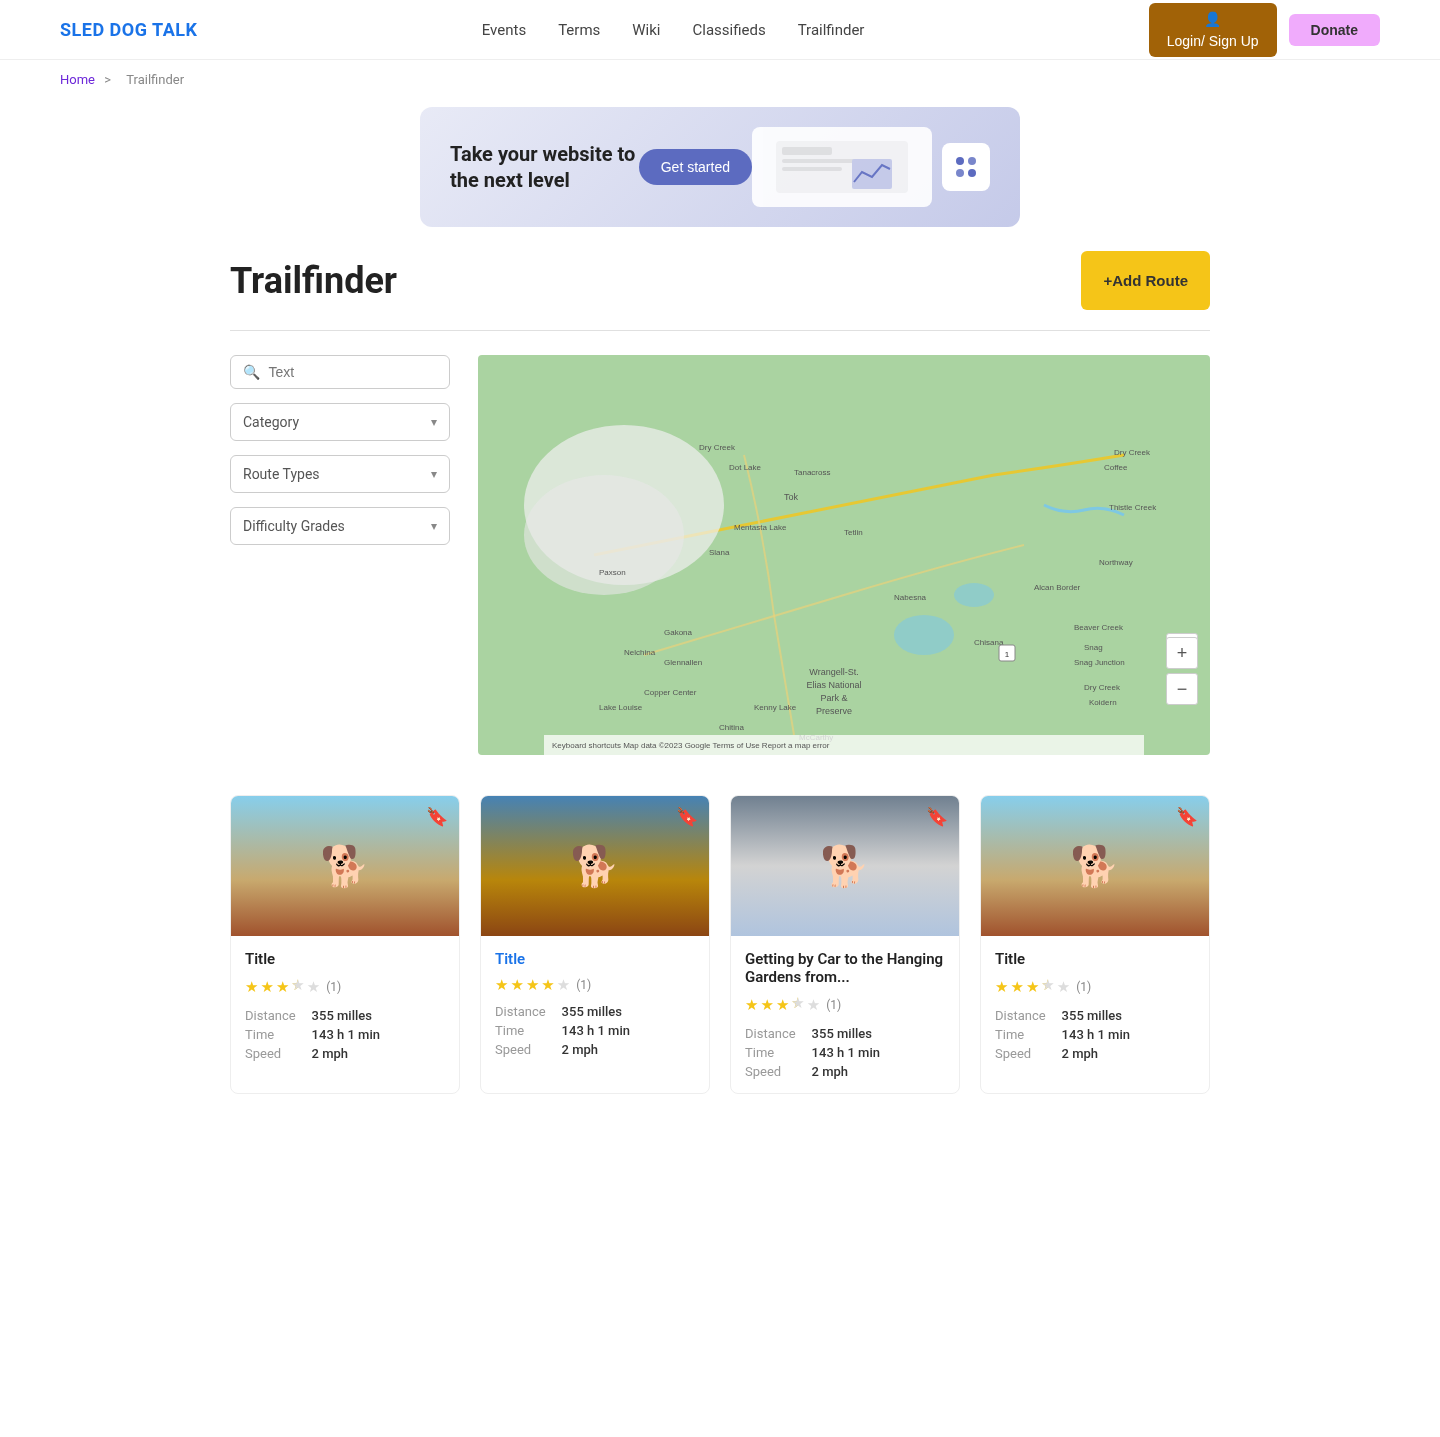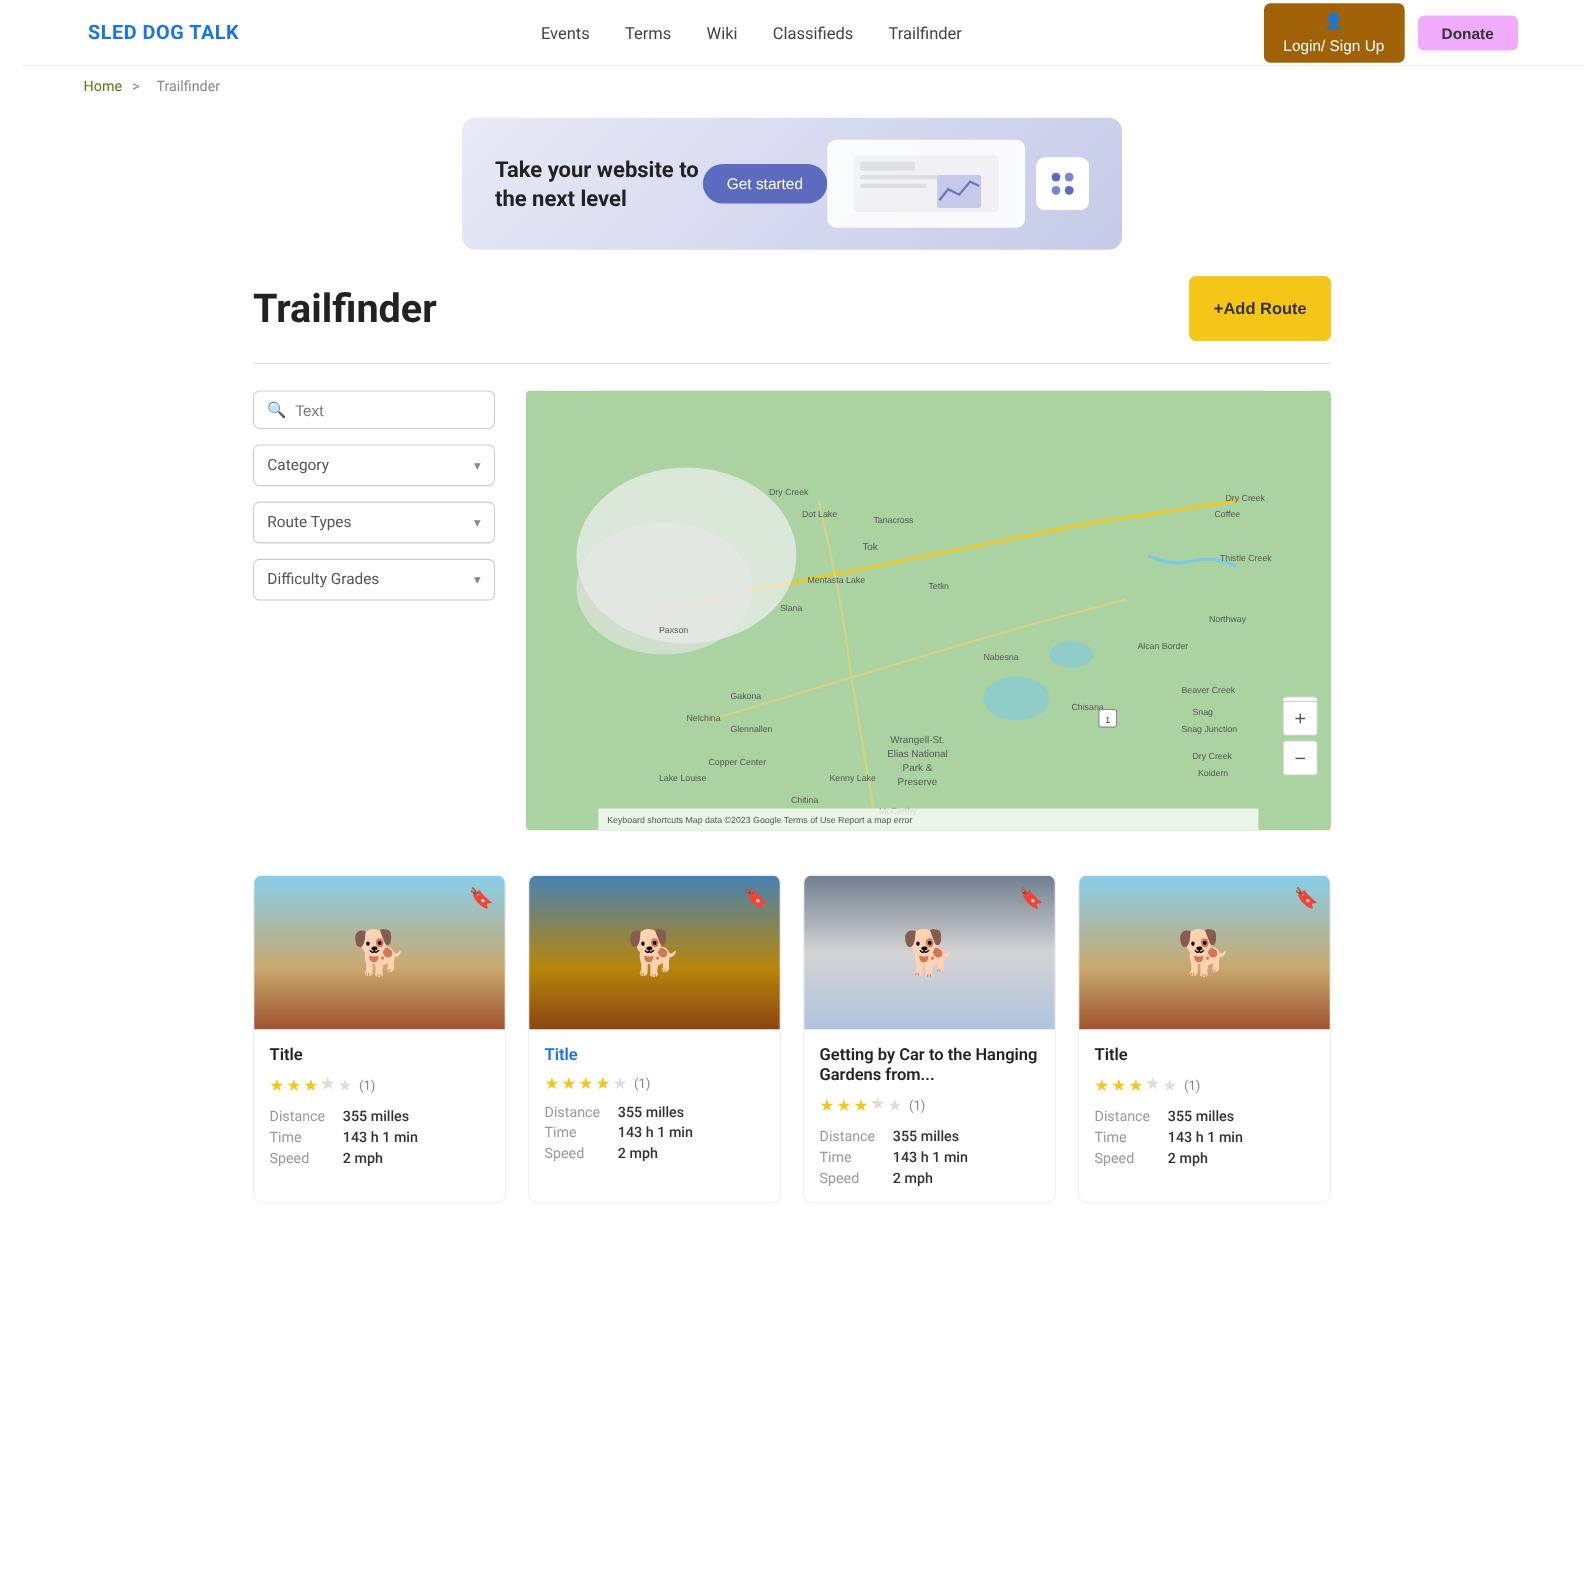--- a/index.html
+++ b/index.html
@@ -13,7 +13,6 @@
       padding: 0 60px;
       height: 60px;
       border-bottom: 1px solid #eee;
-      margin-left: 20px;
     }
     .header-logo {
       font-weight: 700;

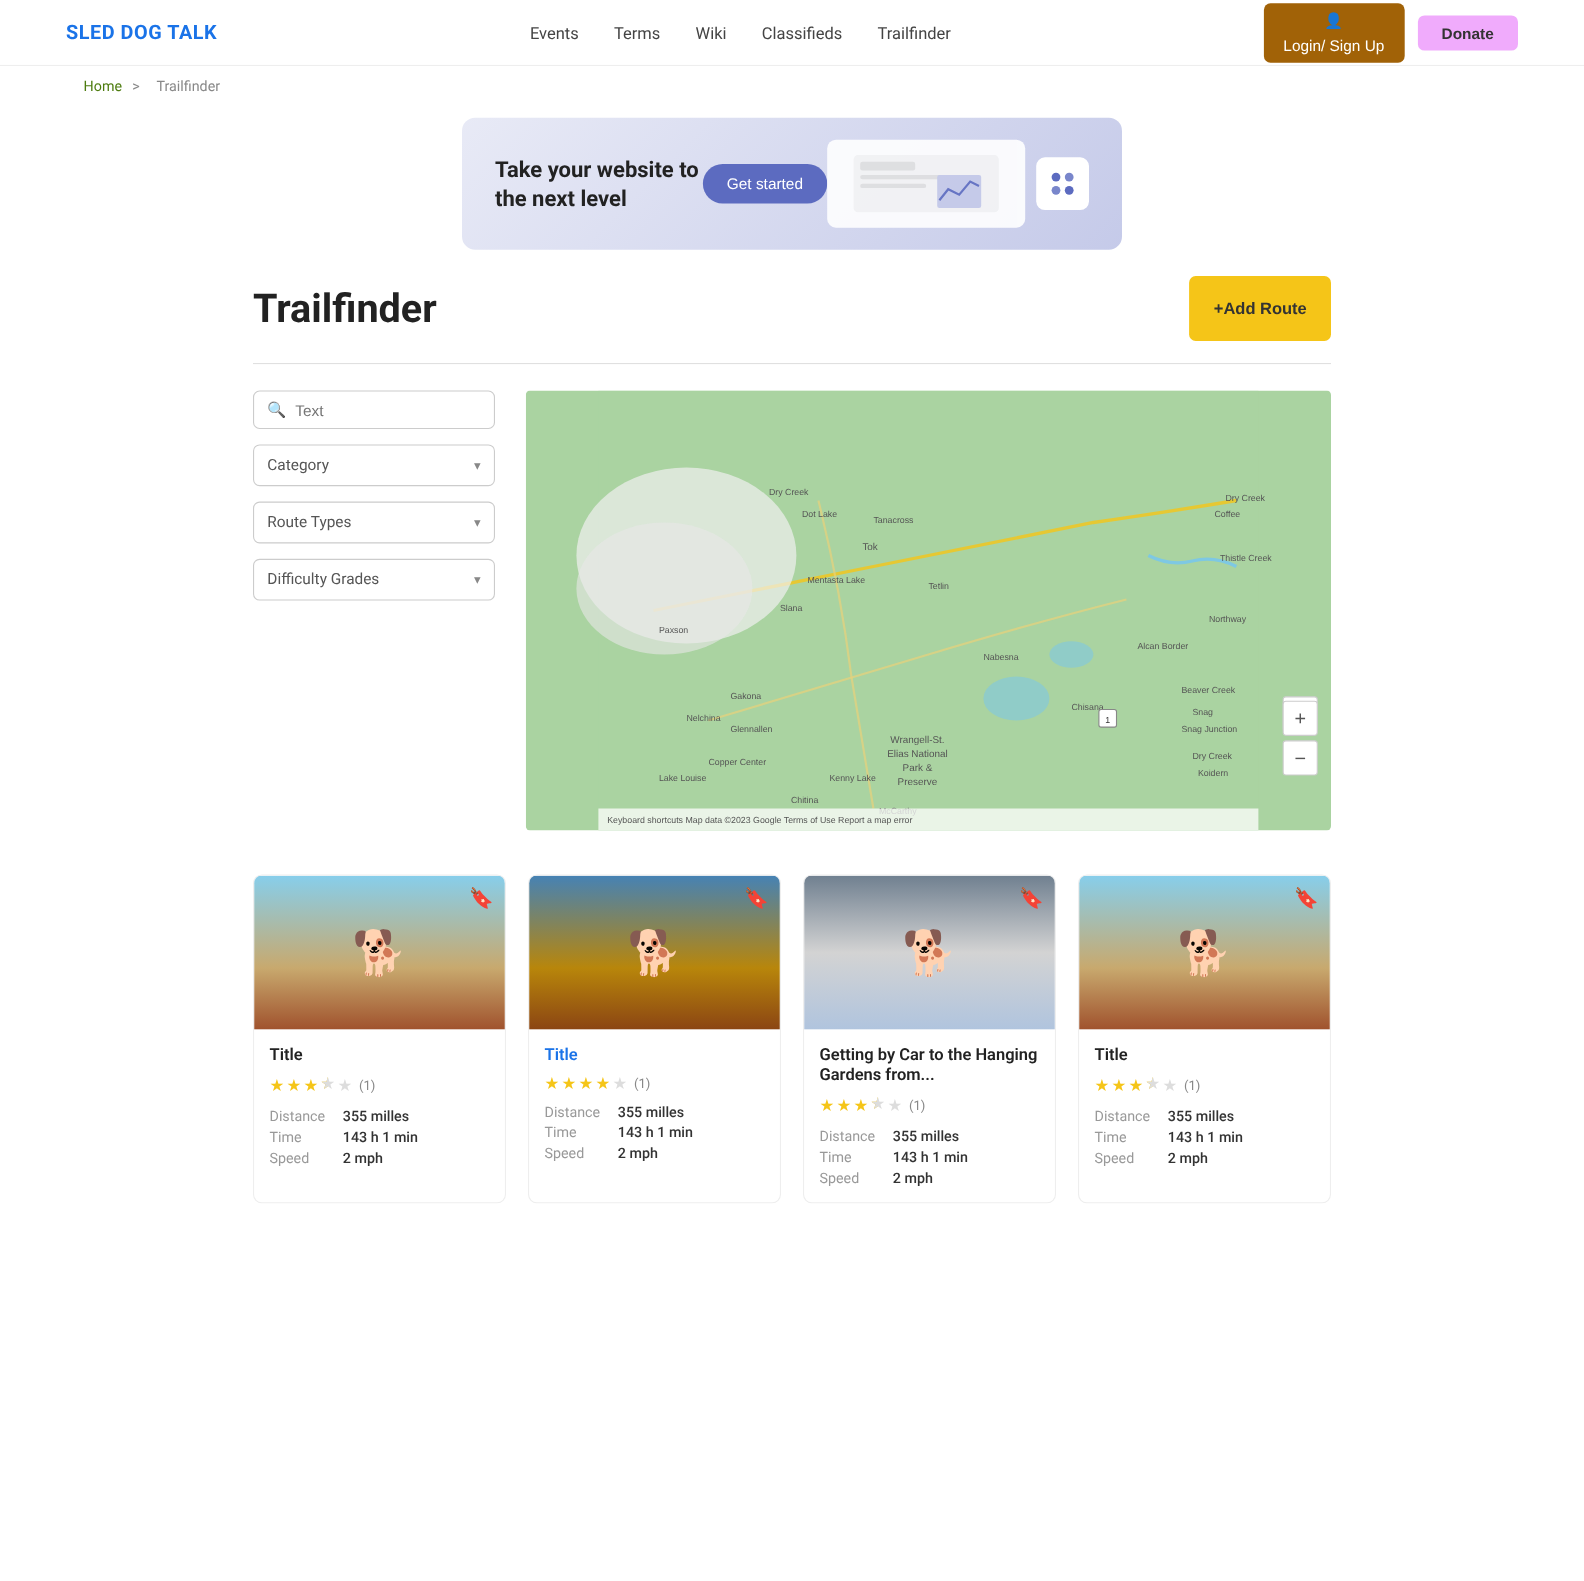--- a/index.html
+++ b/index.html
@@ -65,7 +65,7 @@
       font-size: 13px;
       color: #888;
     }
-    .breadcrumb a { color: #4d7c0f; text-decoration: none; margin-left: 16px; }
+    .breadcrumb a { color: #6d28d9; text-decoration: none; }
     .breadcrumb span { margin: 0 6px; }
 
     

